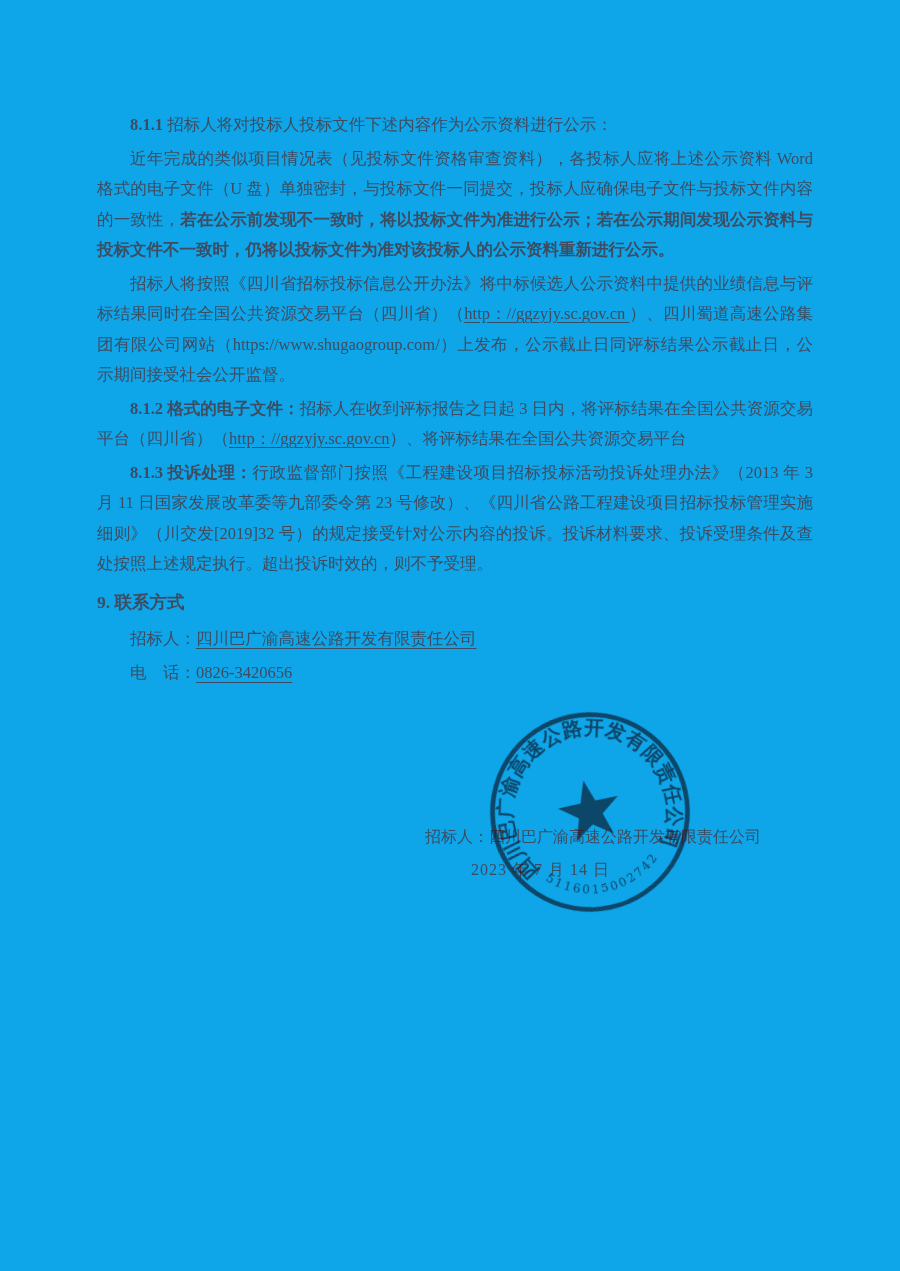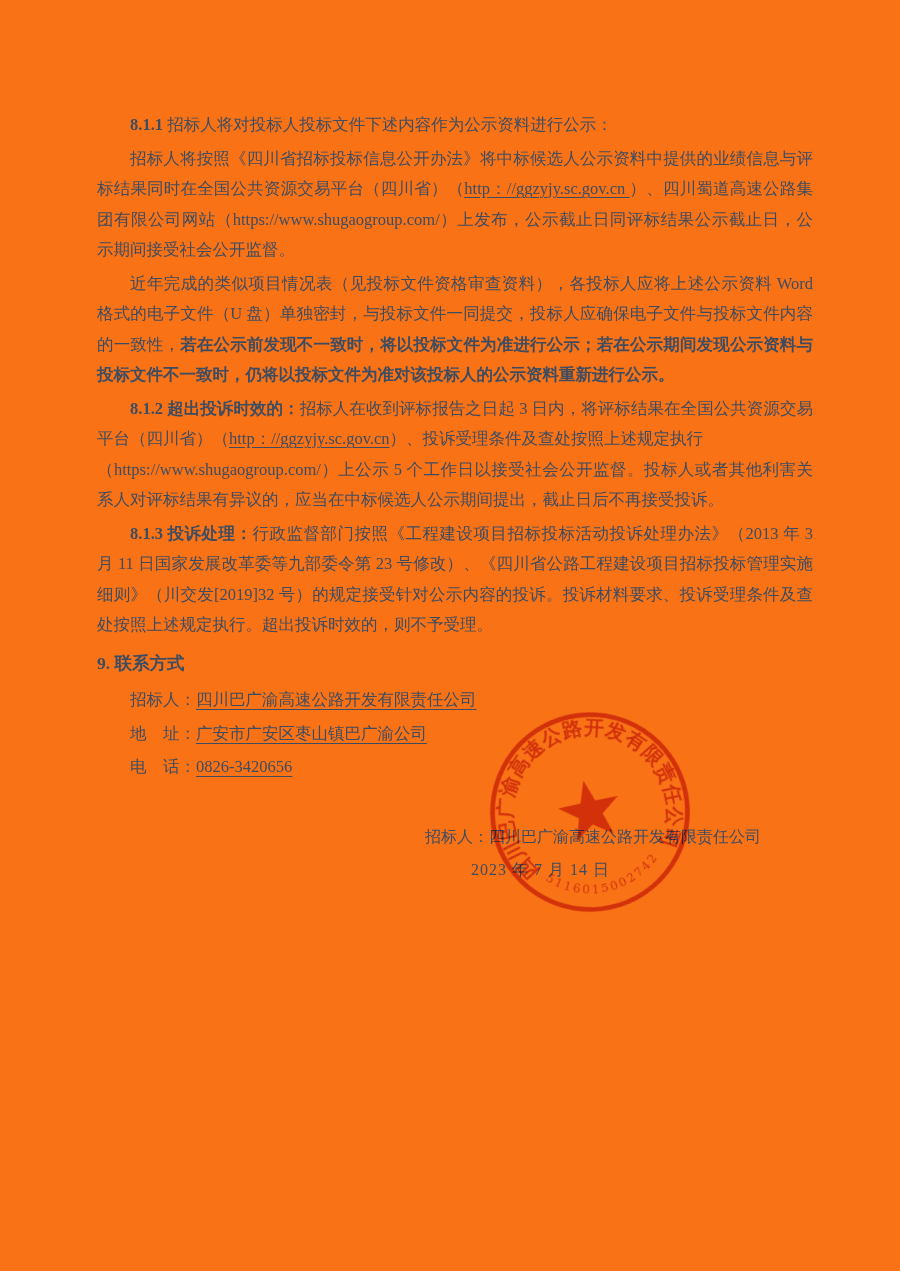--- a/index.html
+++ b/index.html
@@ -10,7 +10,7 @@
   .page{
     position:relative;
     width:900px;height:1271px;
-    background:#f97316;
+    background:#0ea5e9;
     overflow:hidden;
     font-family:"Liberation Serif","DejaVu Serif",serif;
     color:var(--ink);

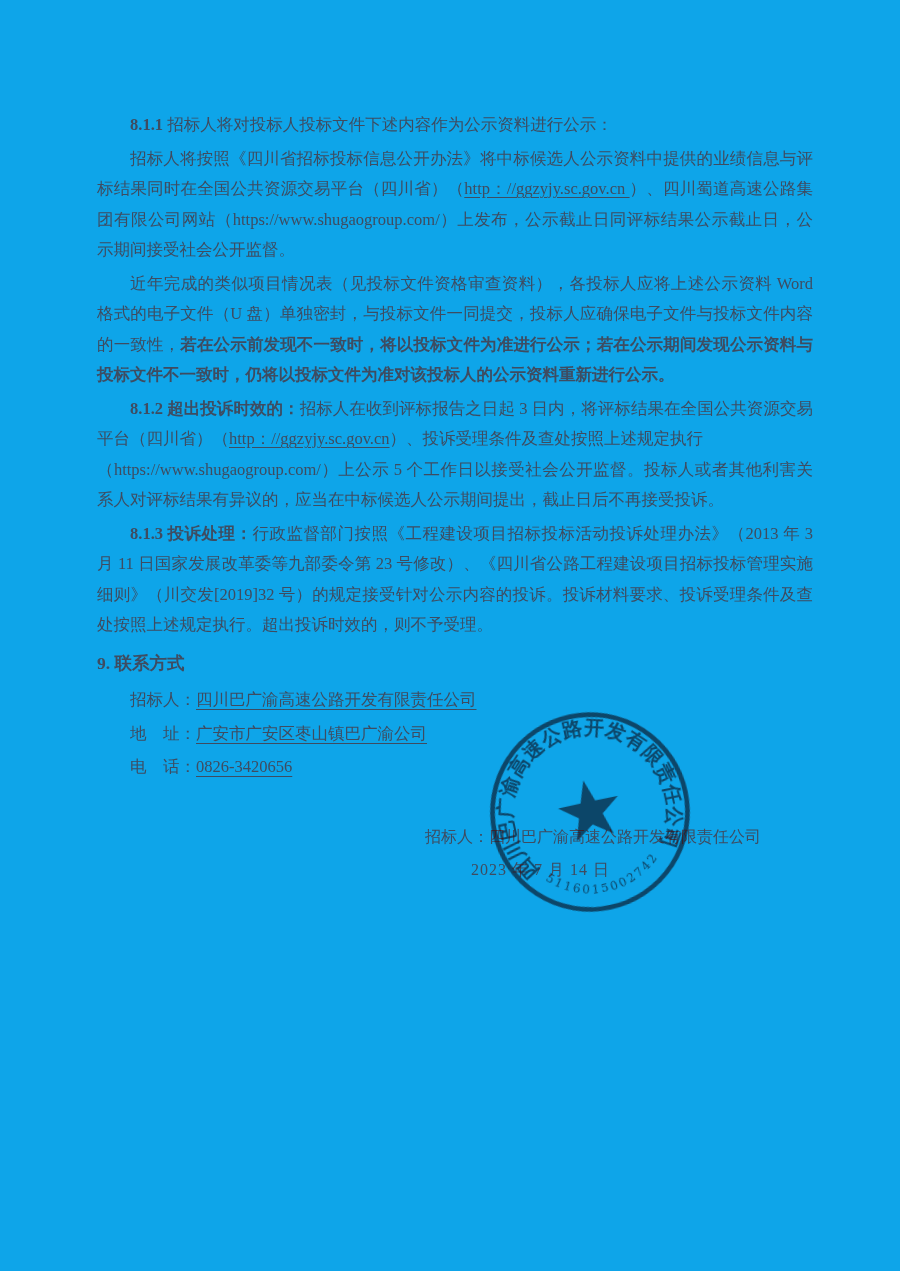--- a/index.html
+++ b/index.html
@@ -83,8 +83,8 @@
   <div class="content">
     <div>
         <p class="para body"><span class="b">8.1.1 </span><span>招标人将对投标人投标文件下述内容作为公示资料进行公示：</span></p>
+        <p class="para body"><span>近年完成的类似项目情况表（见投标文件资格审查资料），各投标人应将上述公示资料 Word 格式的电子文件（U 盘）单独密封，与投标文件一同提交，投标人应确保电子文件与投标文件内容的一致性，</span><span class="b">若在公示前发现不一致时，将以投标文件为准进行公示；若在公示期间发现公示资料与投标文件不一致时，仍将以投标文件为准对该投标人的公示资料重新进行公示。</span></p>
         <p class="para body"><span>招标人将按照《四川省招标投标信息公开办法》将中标候选人公示资料中提供的业绩信息与评标结果同时在全国公共资源交易平台（四川省）（</span><span class="u">http：//ggzyjy.sc.gov.cn </span><span>）、四川蜀道高速公路集团有限公司网站（https://www.shugaogroup.com/）上发布，公示截止日同评标结果公示截止日，公示期间接受社会公开监督。</span></p>
-        <p class="para body"><span>近年完成的类似项目情况表（见投标文件资格审查资料），各投标人应将上述公示资料 Word 格式的电子文件（U 盘）单独密封，与投标文件一同提交，投标人应确保电子文件与投标文件内容的一致性，</span><span class="b">若在公示前发现不一致时，将以投标文件为准进行公示；若在公示期间发现公示资料与投标文件不一致时，仍将以投标文件为准对该投标人的公示资料重新进行公示。</span></p>
         <p class="para body"><span class="b">8.1.2 超出投诉时效的：</span><span>招标人在收到评标报告之日起 3 日内，将评标结果在全国公共资源交易平台（四川省）（</span><span class="u">http：//ggzyjy.sc.gov.cn</span><span>）、投诉受理条件及查处按照上述规定执行</span><br><span>（https://www.shugaogroup.com/）上公示 5 个工作日以接受社会公开监督。投标人或者其他利害关系人对评标结果有异议的，应当在中标候选人公示期间提出，截止日后不再接受投诉。</span></p>
         <p class="para body"><span class="b">8.1.3 投诉处理：</span><span>行政监督部门按照《工程建设项目招标投标活动投诉处理办法》（2013 年 3 月 11 日国家发展改革委等九部委令第 23 号修改）、《四川省公路工程建设项目招标投标管理实施细则》（川交发[2019]32 号）的规定接受针对公示内容的投诉。投诉材料要求、投诉受理条件及查处按照上述规定执行。超出投诉时效的，则不予受理。</span></p>
         <p class="para heading"><span class="b">9. 联系方式</span></p>

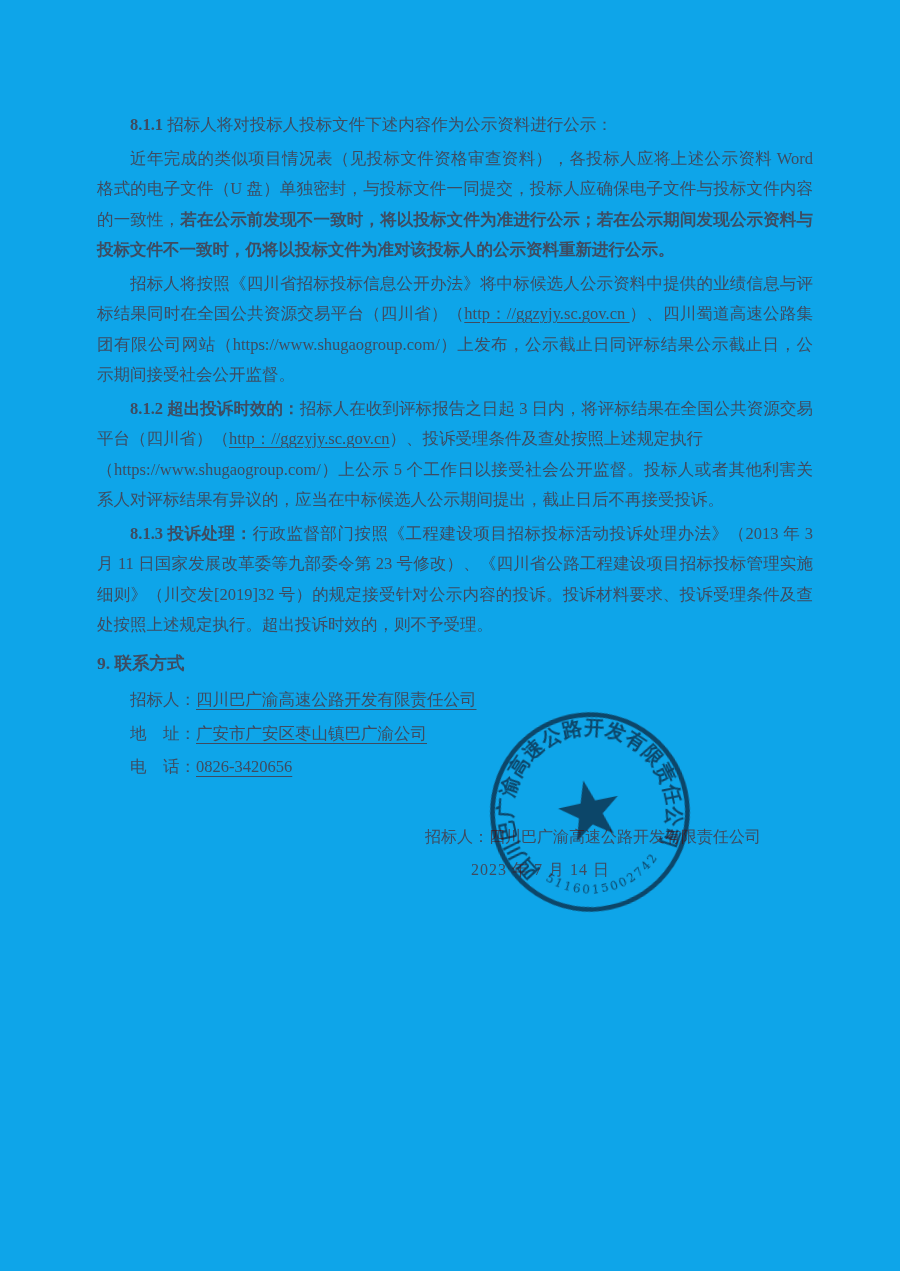--- a/index.html
+++ b/index.html
@@ -85,7 +85,7 @@
         <p class="para body"><span class="b">8.1.1 </span><span>招标人将对投标人投标文件下述内容作为公示资料进行公示：</span></p>
         <p class="para body"><span>近年完成的类似项目情况表（见投标文件资格审查资料），各投标人应将上述公示资料 Word 格式的电子文件（U 盘）单独密封，与投标文件一同提交，投标人应确保电子文件与投标文件内容的一致性，</span><span class="b">若在公示前发现不一致时，将以投标文件为准进行公示；若在公示期间发现公示资料与投标文件不一致时，仍将以投标文件为准对该投标人的公示资料重新进行公示。</span></p>
         <p class="para body"><span>招标人将按照《四川省招标投标信息公开办法》将中标候选人公示资料中提供的业绩信息与评标结果同时在全国公共资源交易平台（四川省）（</span><span class="u">http：//ggzyjy.sc.gov.cn </span><span>）、四川蜀道高速公路集团有限公司网站（https://www.shugaogroup.com/）上发布，公示截止日同评标结果公示截止日，公示期间接受社会公开监督。</span></p>
-        <p class="para body"><span class="b">8.1.2 超出投诉时效的：</span><span>招标人在收到评标报告之日起 3 日内，将评标结果在全国公共资源交易平台（四川省）（</span><span class="u">http：//ggzyjy.sc.gov.cn</span><span>）、投诉受理条件及查处按照上述规定执行</span><br><span>（https://www.shugaogroup.com/）上公示 5 个工作日以接受社会公开监督。投标人或者其他利害关系人对评标结果有异议的，应当在中标候选人公示期间提出，截止日后不再接受投诉。</span></p>
+        <p class="para body"><span class="b">8.1.2 格式的电子文件：</span><span>招标人在收到评标报告之日起 3 日内，将评标结果在全国公共资源交易平台（四川省）（</span><span class="u">http：//ggzyjy.sc.gov.cn</span><span>）、投诉受理条件及查处按照上述规定执行</span><br><span>（https://www.shugaogroup.com/）上公示 5 个工作日以接受社会公开监督。投标人或者其他利害关系人对评标结果有异议的，应当在中标候选人公示期间提出，截止日后不再接受投诉。</span></p>
         <p class="para body"><span class="b">8.1.3 投诉处理：</span><span>行政监督部门按照《工程建设项目招标投标活动投诉处理办法》（2013 年 3 月 11 日国家发展改革委等九部委令第 23 号修改）、《四川省公路工程建设项目招标投标管理实施细则》（川交发[2019]32 号）的规定接受针对公示内容的投诉。投诉材料要求、投诉受理条件及查处按照上述规定执行。超出投诉时效的，则不予受理。</span></p>
         <p class="para heading"><span class="b">9. 联系方式</span></p>
       </div>

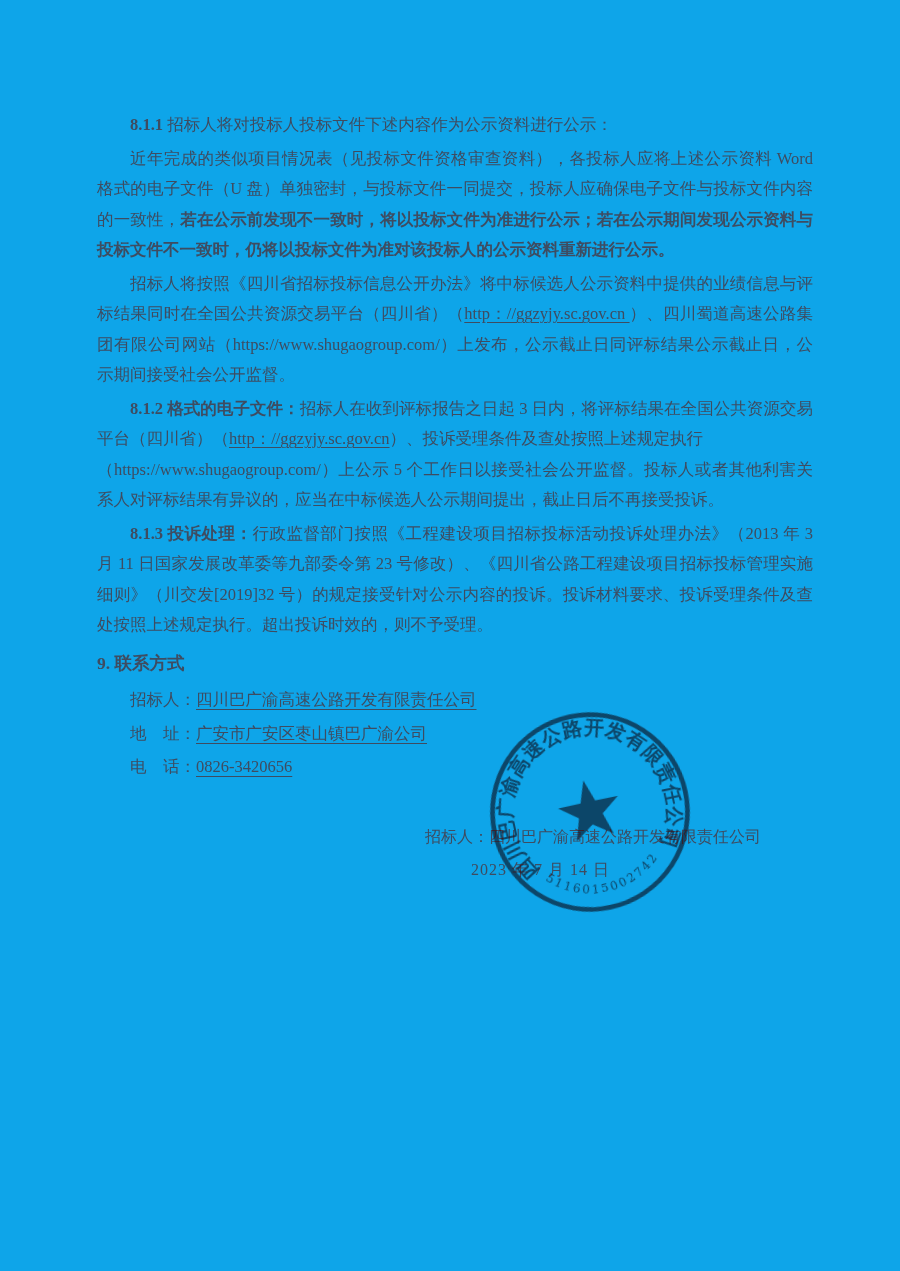--- a/index.html
+++ b/index.html
@@ -85,7 +85,7 @@
         <p class="para body"><span class="b">8.1.1 </span><span>招标人将对投标人投标文件下述内容作为公示资料进行公示：</span></p>
         <p class="para body"><span>近年完成的类似项目情况表（见投标文件资格审查资料），各投标人应将上述公示资料 Word 格式的电子文件（U 盘）单独密封，与投标文件一同提交，投标人应确保电子文件与投标文件内容的一致性，</span><span class="b">若在公示前发现不一致时，将以投标文件为准进行公示；若在公示期间发现公示资料与投标文件不一致时，仍将以投标文件为准对该投标人的公示资料重新进行公示。</span></p>
         <p class="para body"><span>招标人将按照《四川省招标投标信息公开办法》将中标候选人公示资料中提供的业绩信息与评标结果同时在全国公共资源交易平台（四川省）（</span><span class="u">http：//ggzyjy.sc.gov.cn </span><span>）、四川蜀道高速公路集团有限公司网站（https://www.shugaogroup.com/）上发布，公示截止日同评标结果公示截止日，公示期间接受社会公开监督。</span></p>
-        <p class="para body"><span class="b">8.1.2 格式的电子文件：</span><span>招标人在收到评标报告之日起 3 日内，将评标结果在全国公共资源交易平台（四川省）（</span><span class="u">http：//ggzyjy.sc.gov.cn</span><span>）、投诉受理条件及查处按照上述规定执行</span><br><span>（https://www.shugaogroup.com/）上公示 5 个工作日以接受社会公开监督。投标人或者其他利害关系人对评标结果有异议的，应当在中标候选人公示期间提出，截止日后不再接受投诉。</span></p>
+        <p class="para body"><span class="b">8.1.2 格式的电子文件：</span><span>招标人在收到评标报告之日起 3 日内，将评标结果在全国公共资源交易平台（四川省）（</span><span class="u">http：//ggzyjy.sc.gov.cn</span><span>）、将评标结果在全国公共资源交易平台</span><br><span>（https://www.shugaogroup.com/）上公示 5 个工作日以接受社会公开监督。投标人或者其他利害关系人对评标结果有异议的，应当在中标候选人公示期间提出，截止日后不再接受投诉。</span></p>
         <p class="para body"><span class="b">8.1.3 投诉处理：</span><span>行政监督部门按照《工程建设项目招标投标活动投诉处理办法》（2013 年 3 月 11 日国家发展改革委等九部委令第 23 号修改）、《四川省公路工程建设项目招标投标管理实施细则》（川交发[2019]32 号）的规定接受针对公示内容的投诉。投诉材料要求、投诉受理条件及查处按照上述规定执行。超出投诉时效的，则不予受理。</span></p>
         <p class="para heading"><span class="b">9. 联系方式</span></p>
       </div>

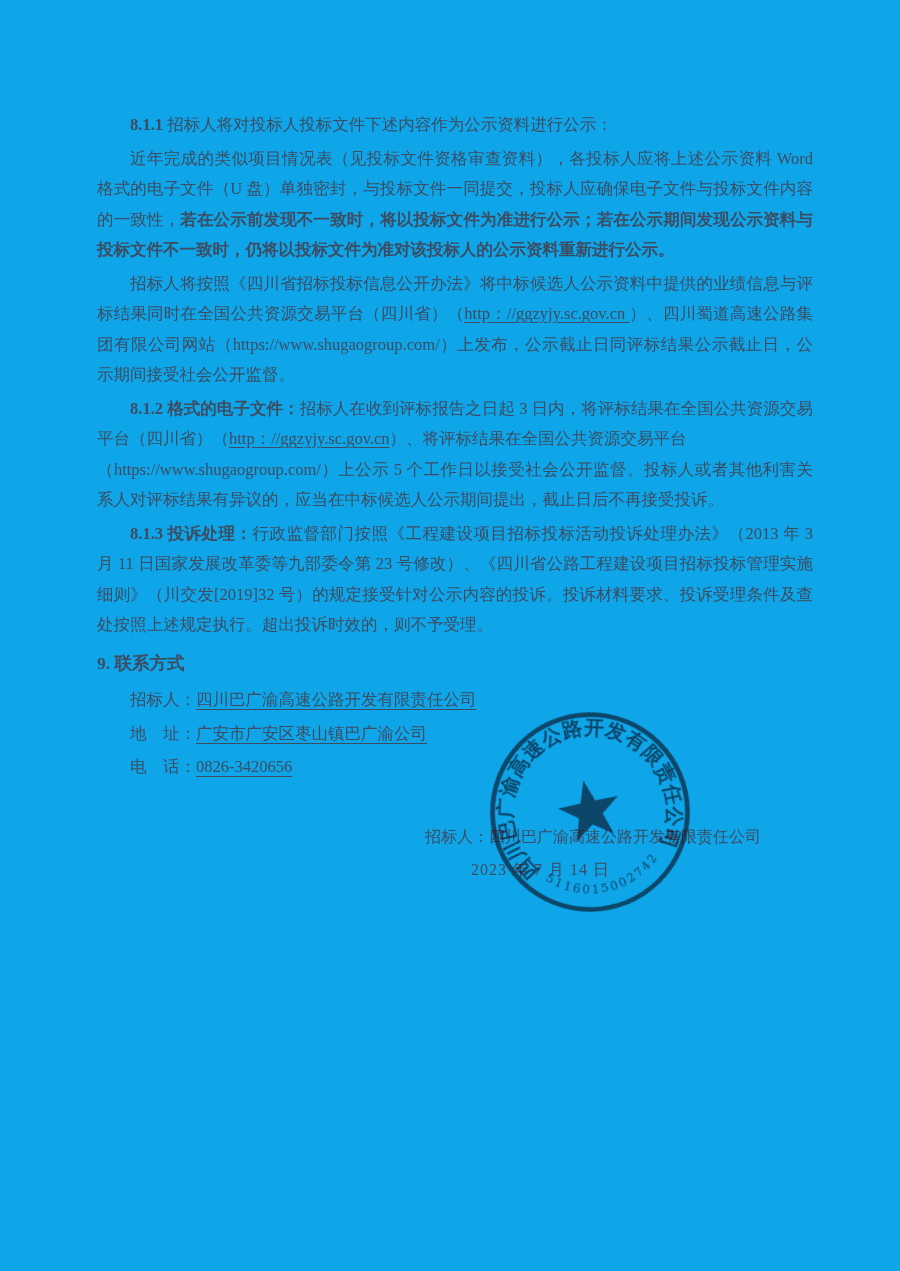--- a/index.html
+++ b/index.html
@@ -85,7 +85,7 @@
         <p class="para body"><span class="b">8.1.1 </span><span>招标人将对投标人投标文件下述内容作为公示资料进行公示：</span></p>
         <p class="para body"><span>近年完成的类似项目情况表（见投标文件资格审查资料），各投标人应将上述公示资料 Word 格式的电子文件（U 盘）单独密封，与投标文件一同提交，投标人应确保电子文件与投标文件内容的一致性，</span><span class="b">若在公示前发现不一致时，将以投标文件为准进行公示；若在公示期间发现公示资料与投标文件不一致时，仍将以投标文件为准对该投标人的公示资料重新进行公示。</span></p>
         <p class="para body"><span>招标人将按照《四川省招标投标信息公开办法》将中标候选人公示资料中提供的业绩信息与评标结果同时在全国公共资源交易平台（四川省）（</span><span class="u">http：//ggzyjy.sc.gov.cn </span><span>）、四川蜀道高速公路集团有限公司网站（https://www.shugaogroup.com/）上发布，公示截止日同评标结果公示截止日，公示期间接受社会公开监督。</span></p>
-        <p class="para body"><span class="b">8.1.2 格式的电子文件：</span><span>招标人在收到评标报告之日起 3 日内，将评标结果在全国公共资源交易平台（四川省）（</span><span class="u">http：//ggzyjy.sc.gov.cn</span><span>）、将评标结果在全国公共资源交易平台</span><br><span>（https://www.shugaogroup.com/）上公示 5 个工作日以接受社会公开监督。投标人或者其他利害关系人对评标结果有异议的，应当在中标候选人公示期间提出，截止日后不再接受投诉。</span></p>
+        <p class="para body"><span class="b">8.1.2 格式的电子文件：</span><span>招标人在收到评标报告之日起 3 日内，将评标结果在全国公共资源交易平台（四川省）（</span><span class="u">http：//ggzyjy.sc.gov.cn</span><span>）、将评标结果在全国公共资源交易平台</span><br></p>
         <p class="para body"><span class="b">8.1.3 投诉处理：</span><span>行政监督部门按照《工程建设项目招标投标活动投诉处理办法》（2013 年 3 月 11 日国家发展改革委等九部委令第 23 号修改）、《四川省公路工程建设项目招标投标管理实施细则》（川交发[2019]32 号）的规定接受针对公示内容的投诉。投诉材料要求、投诉受理条件及查处按照上述规定执行。超出投诉时效的，则不予受理。</span></p>
         <p class="para heading"><span class="b">9. 联系方式</span></p>
       </div>

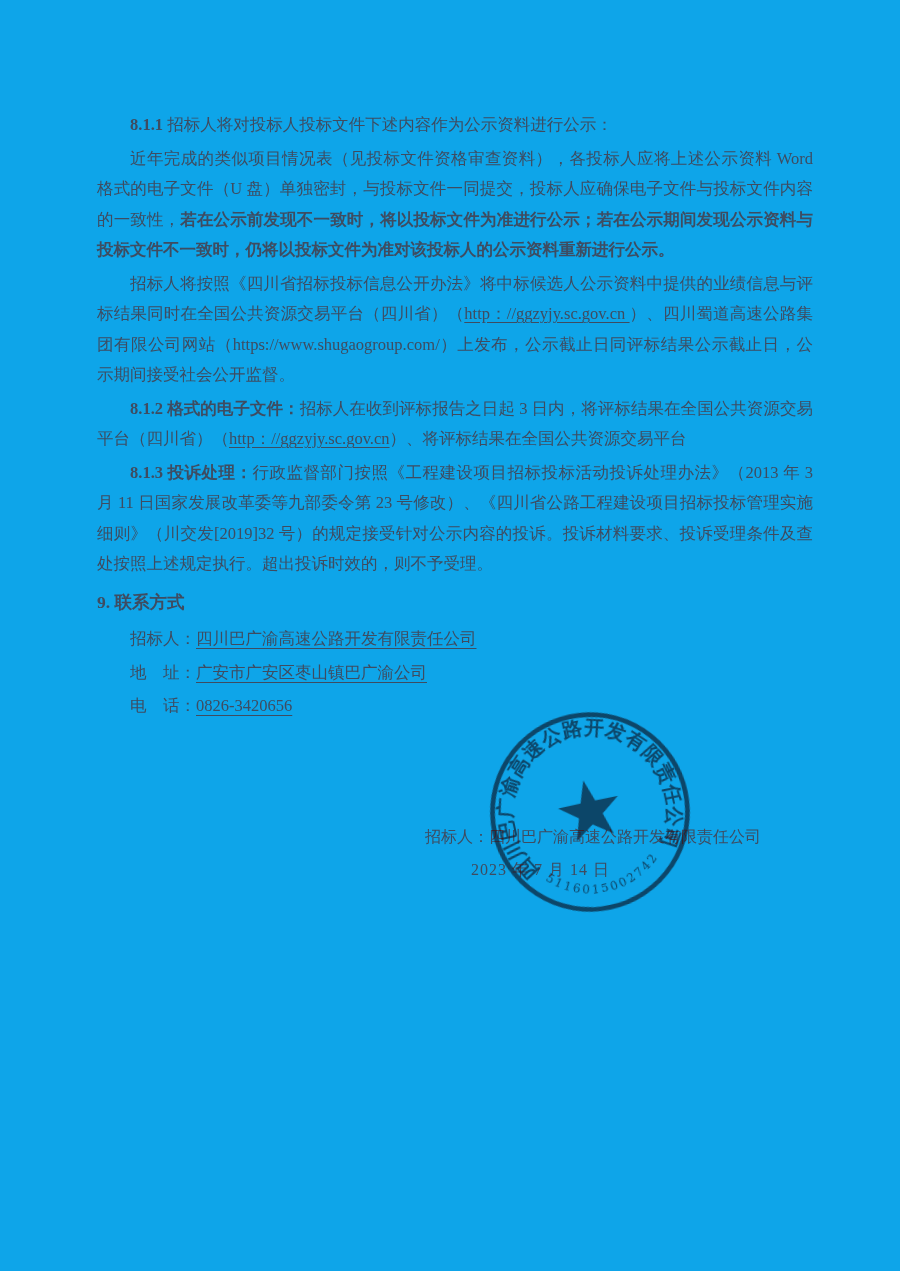--- a/index.html
+++ b/index.html
@@ -91,7 +91,6 @@
       </div>
     <div class="contact-list">
         <div class="contact-row"><span class="contact-label">招标人：</span><span class="contact-value">四川巴广渝高速公路开发有限责任公司</span></div>
-        <div class="contact-row"><span class="contact-label">地　址：</span><span class="contact-value">广安市广安区枣山镇巴广渝公司</span></div>
         <div class="contact-row"><span class="contact-label">电　话：</span><span class="contact-value">0826-3420656</span></div>
       </div>
   </div>

